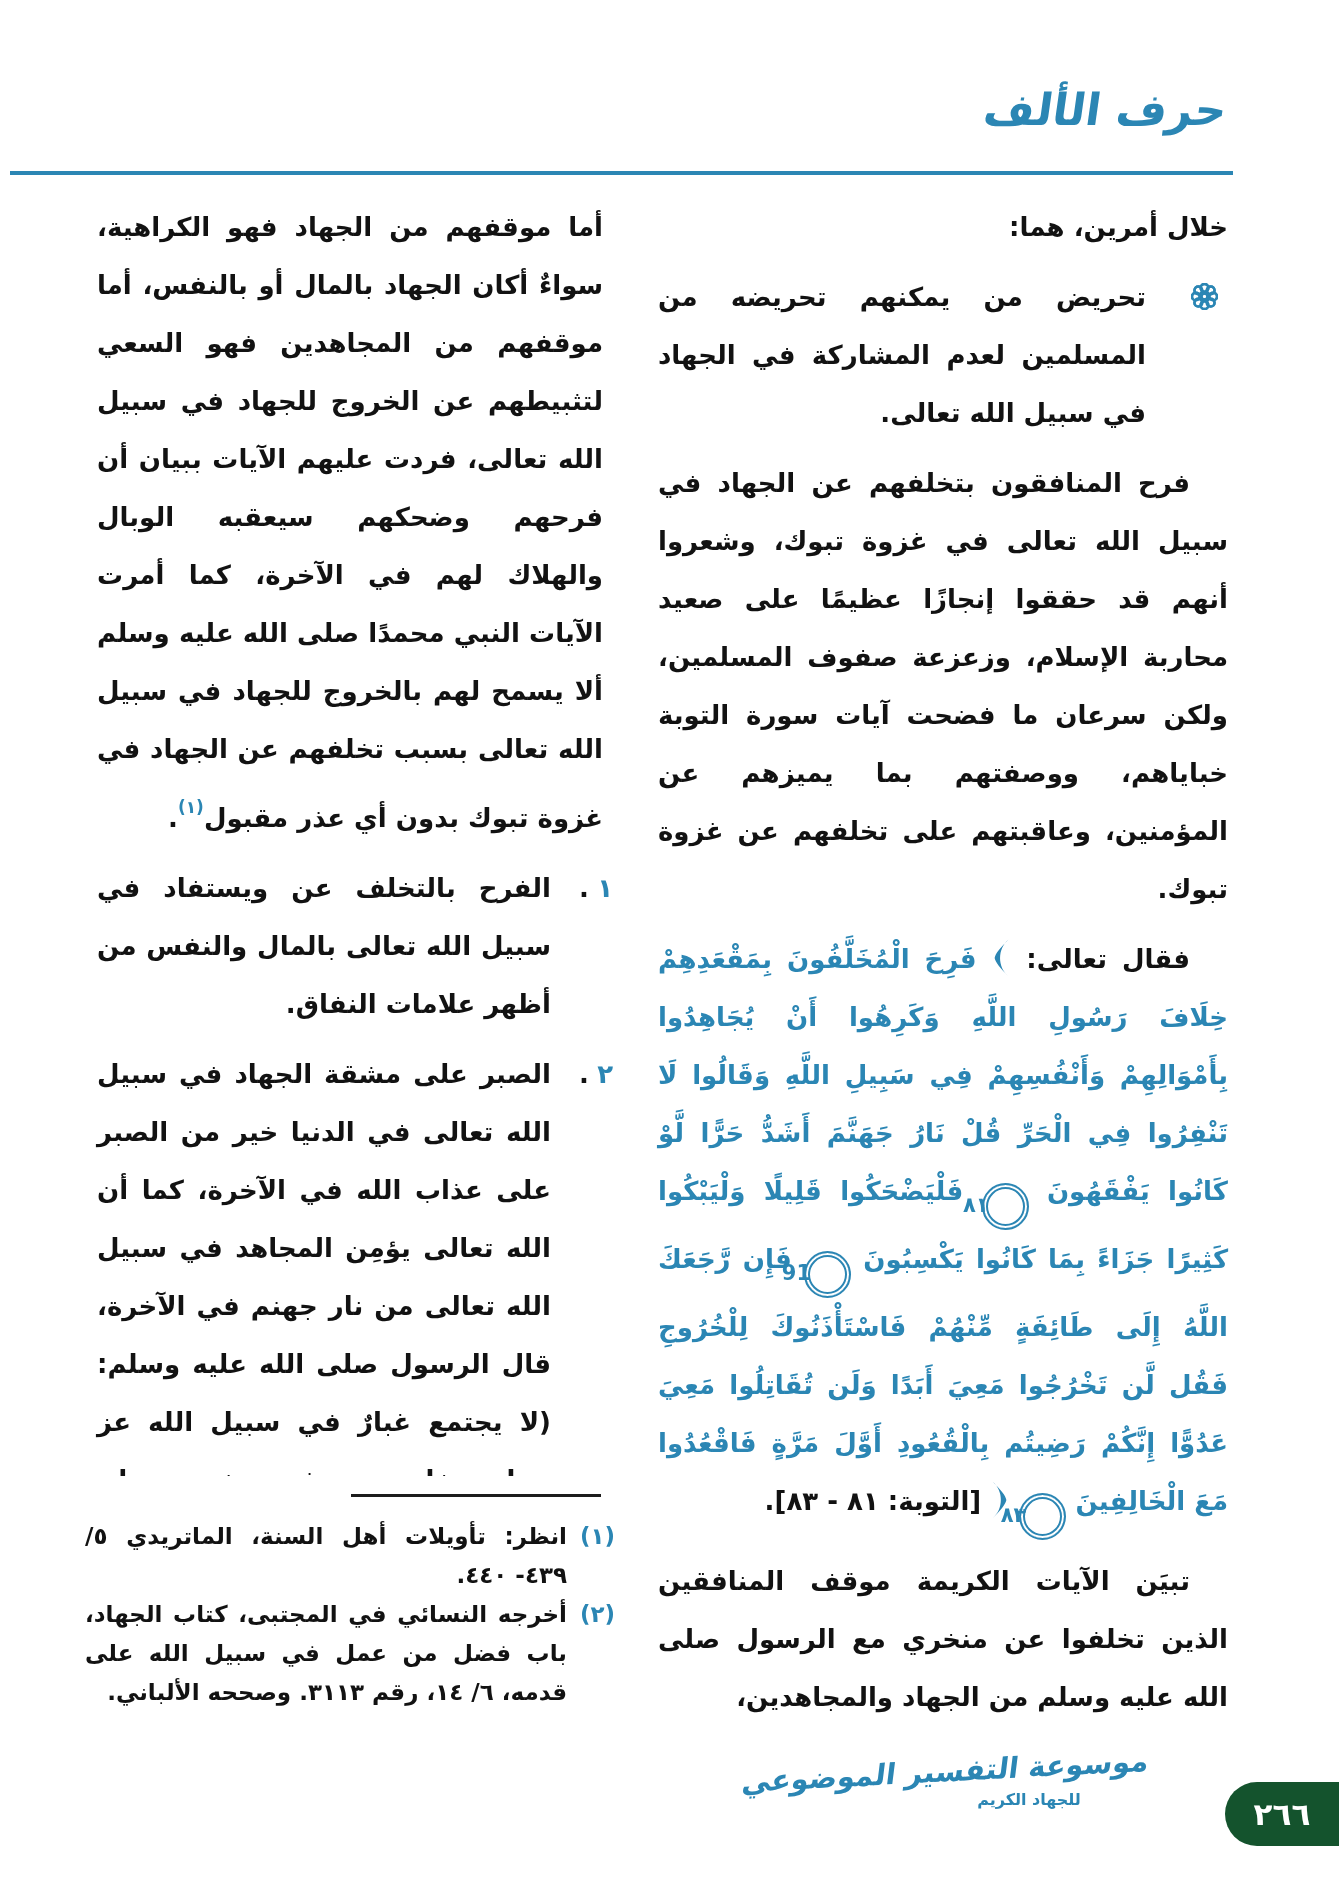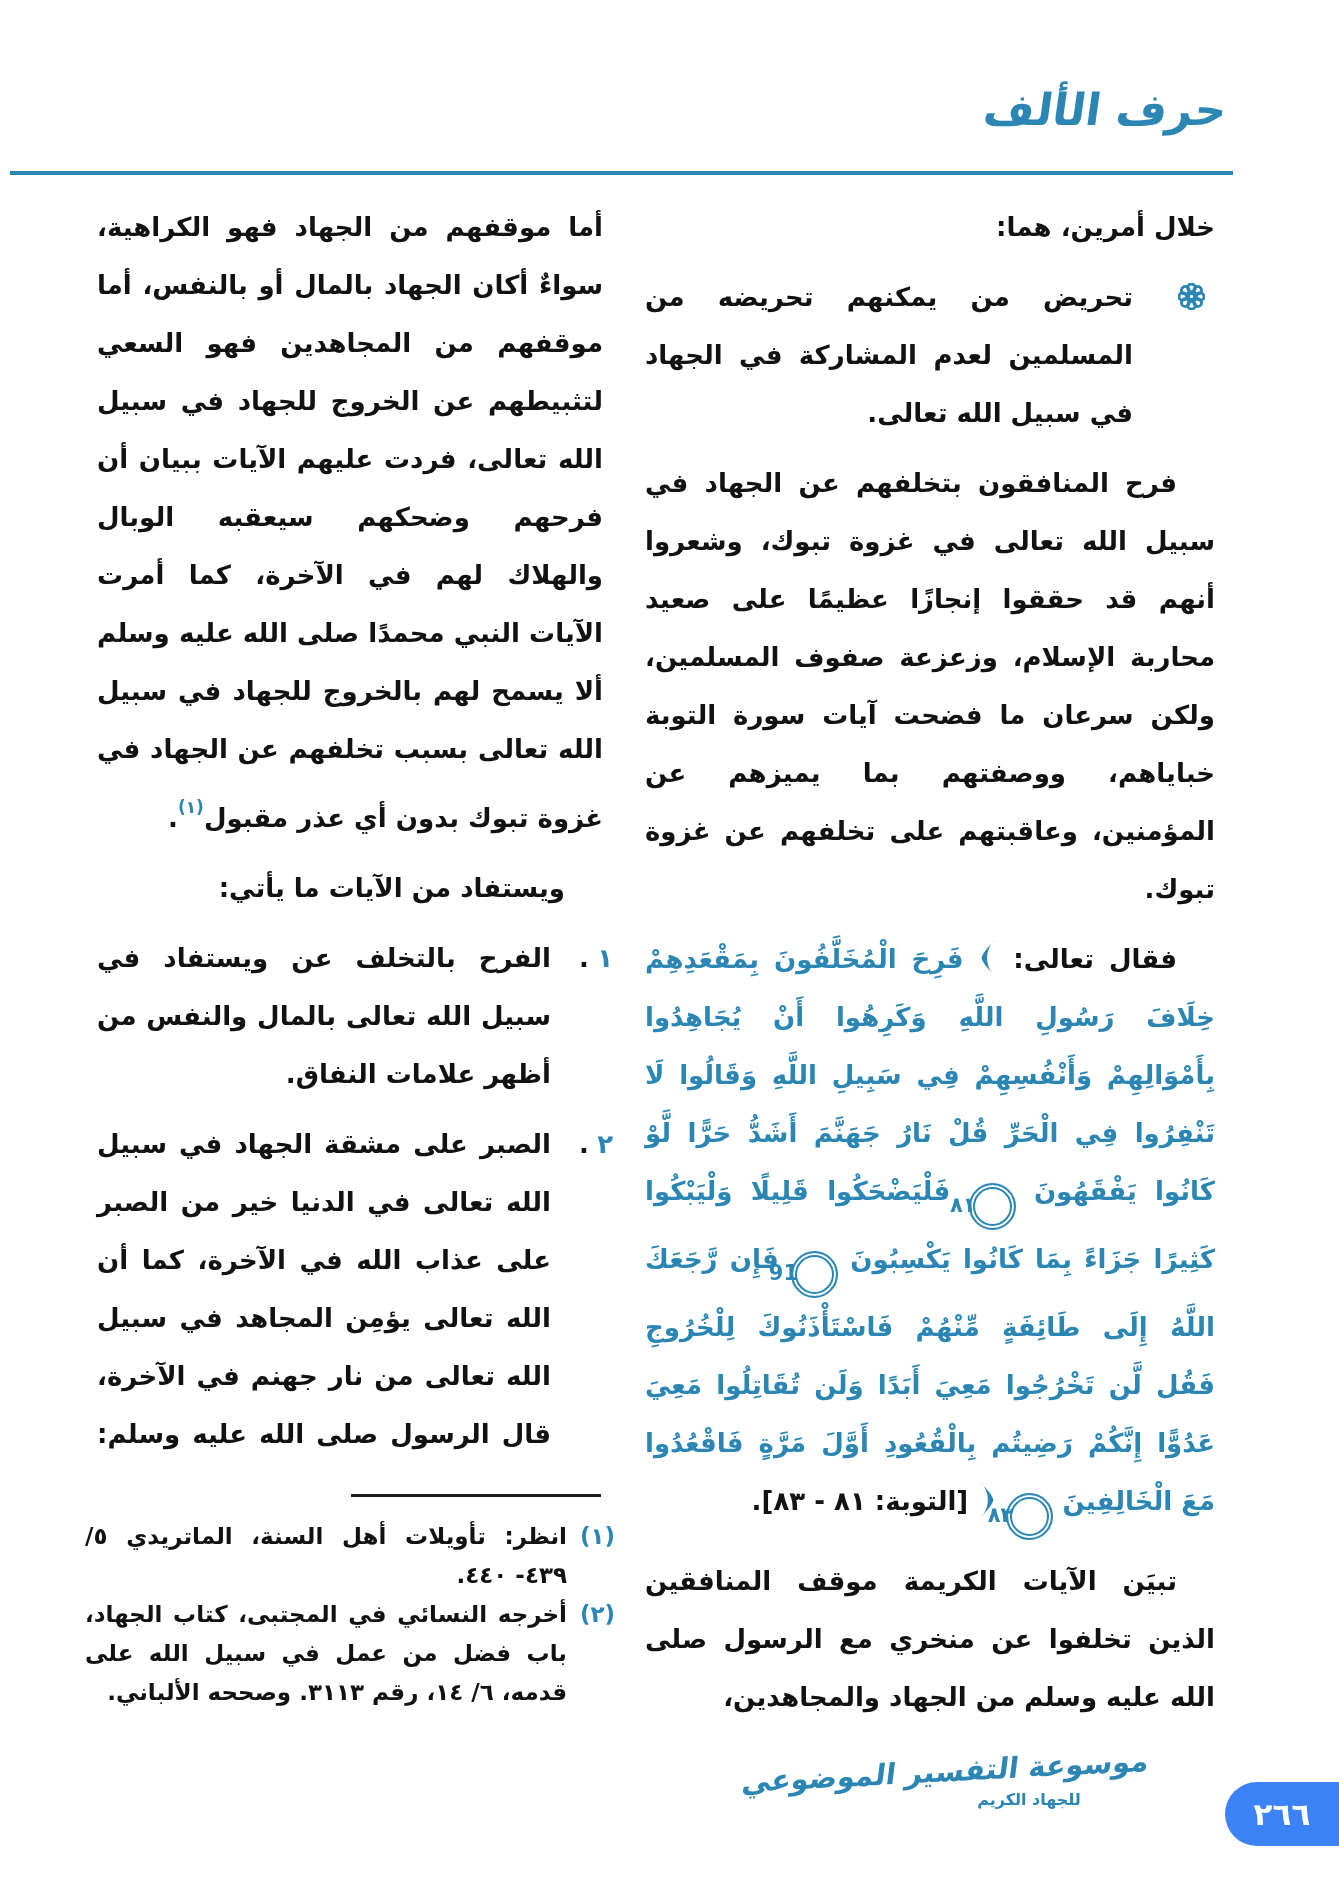--- a/index.html
+++ b/index.html
@@ -32,7 +32,7 @@
     font-size:26px;
     line-height:58px;
   }
-  .col-right{top:186px;right:112px;width:594px;max-height:1600px;overflow:hidden;}
+  .col-right{top:186px;right:99px;width:594px;max-height:1600px;overflow:hidden;}
   .col-left{top:186px;left:85px;width:530px;max-height:1290px;overflow:hidden;}
   .col p{margin:12px;padding:0;}
   .indent{text-indent:38px;}

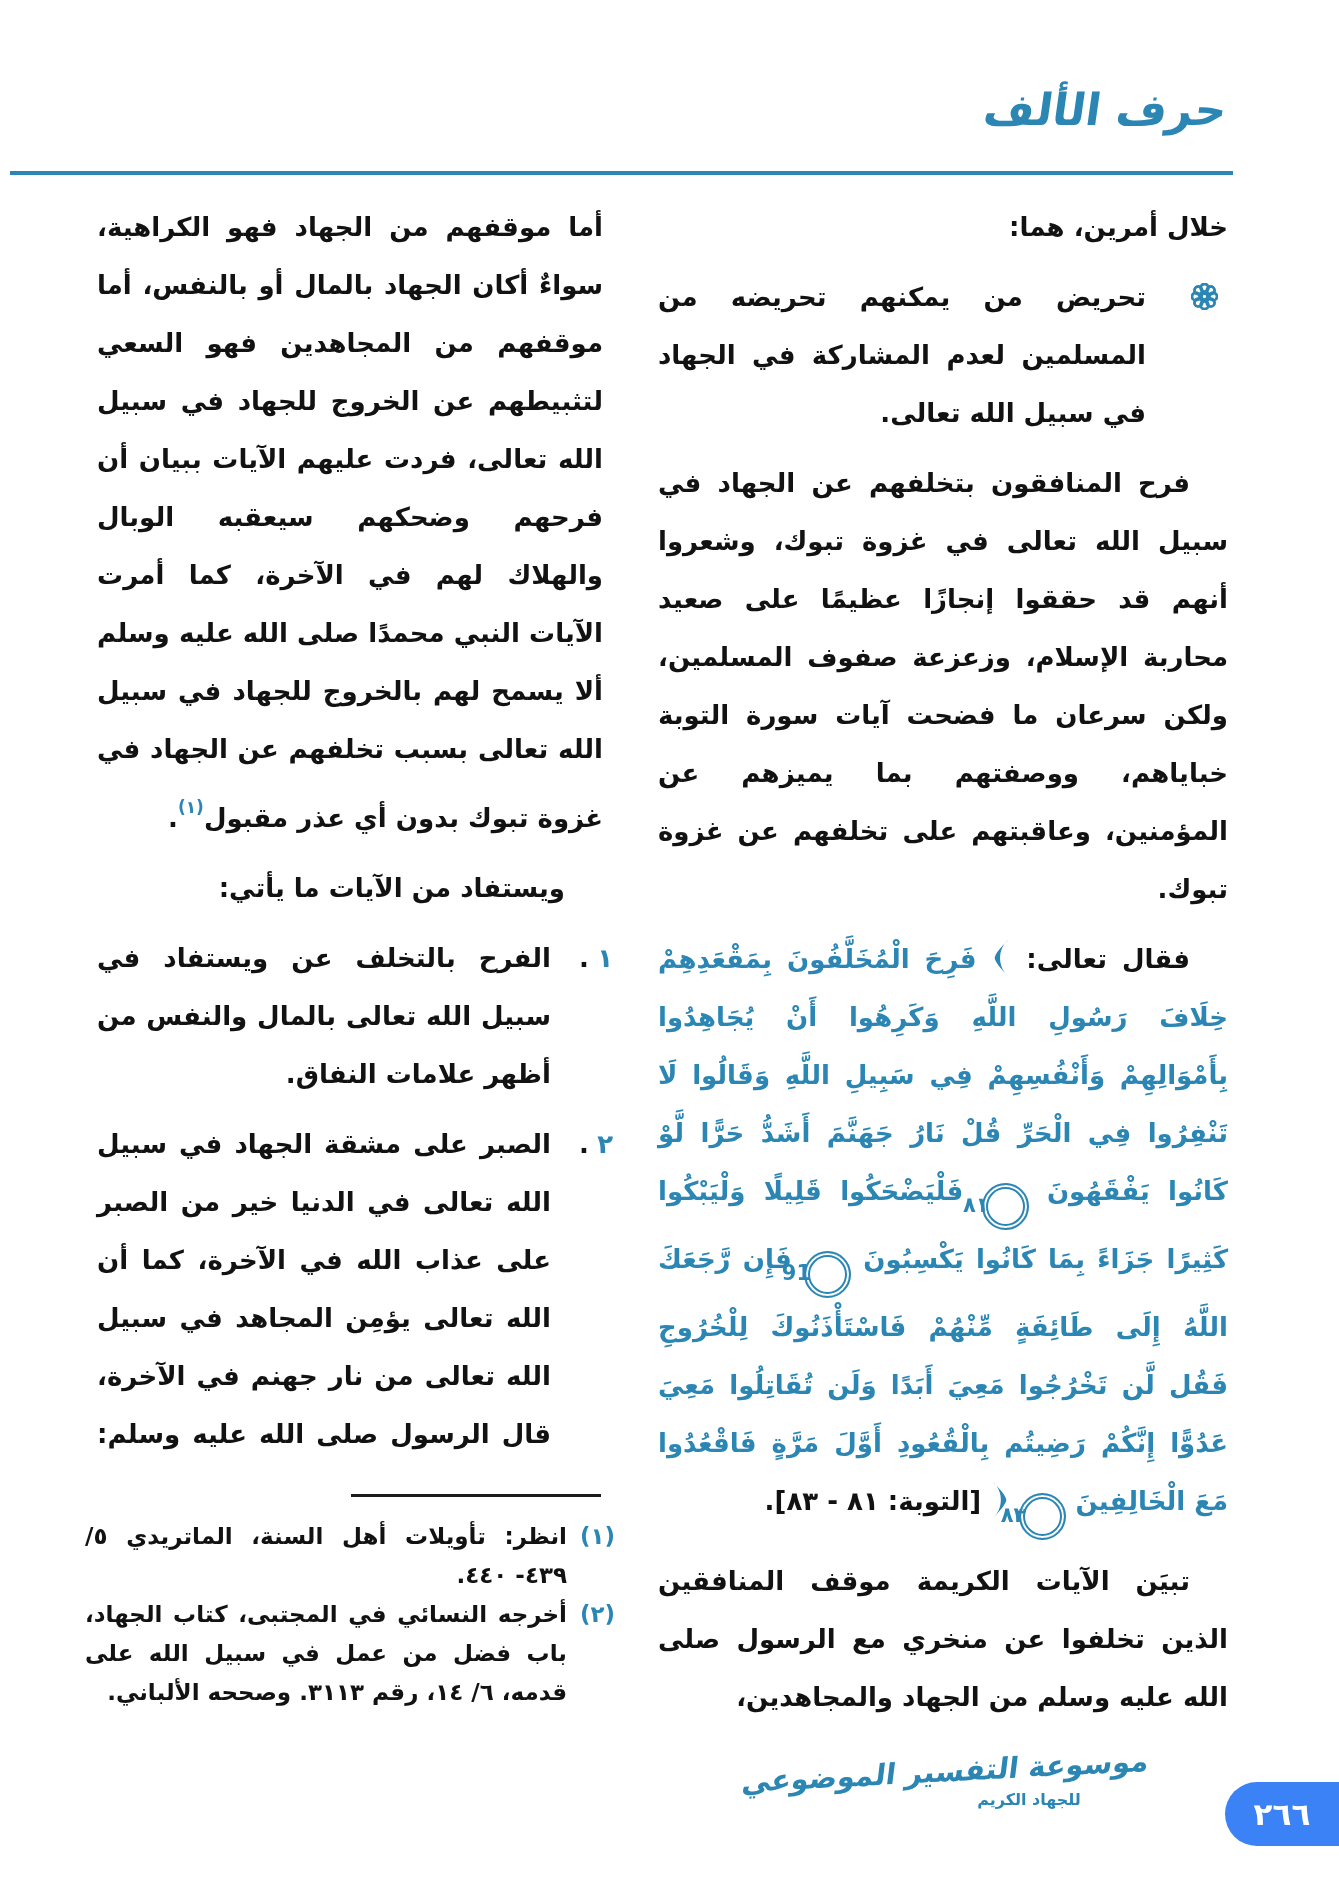--- a/index.html
+++ b/index.html
@@ -154,7 +154,6 @@
   <div class="col col-left">
     <p><span>أما موقفهم من الجهاد فهو الكراهية، سواءٌ أكان الجهاد بالمال أو بالنفس، أما موقفهم من المجاهدين فهو السعي لتثبيطهم عن الخروج للجهاد في سبيل الله تعالى، فردت عليهم الآيات ببيان أن فرحهم وضحكهم سيعقبه الوبال والهلاك لهم في الآخرة، كما أمرت الآيات النبي محمدًا صلى الله عليه وسلم ألا يسمح لهم بالخروج للجهاد في سبيل الله تعالى بسبب تخلفهم عن الجهاد في غزوة تبوك بدون أي عذر مقبول</span><span class="fn-ref">(١)</span><span>.</span></p>
 
-    <p class="indent">ويستفاد من الآيات ما يأتي:</p>
 
     <div class="list-item">
       <span class="list-num">١</span>

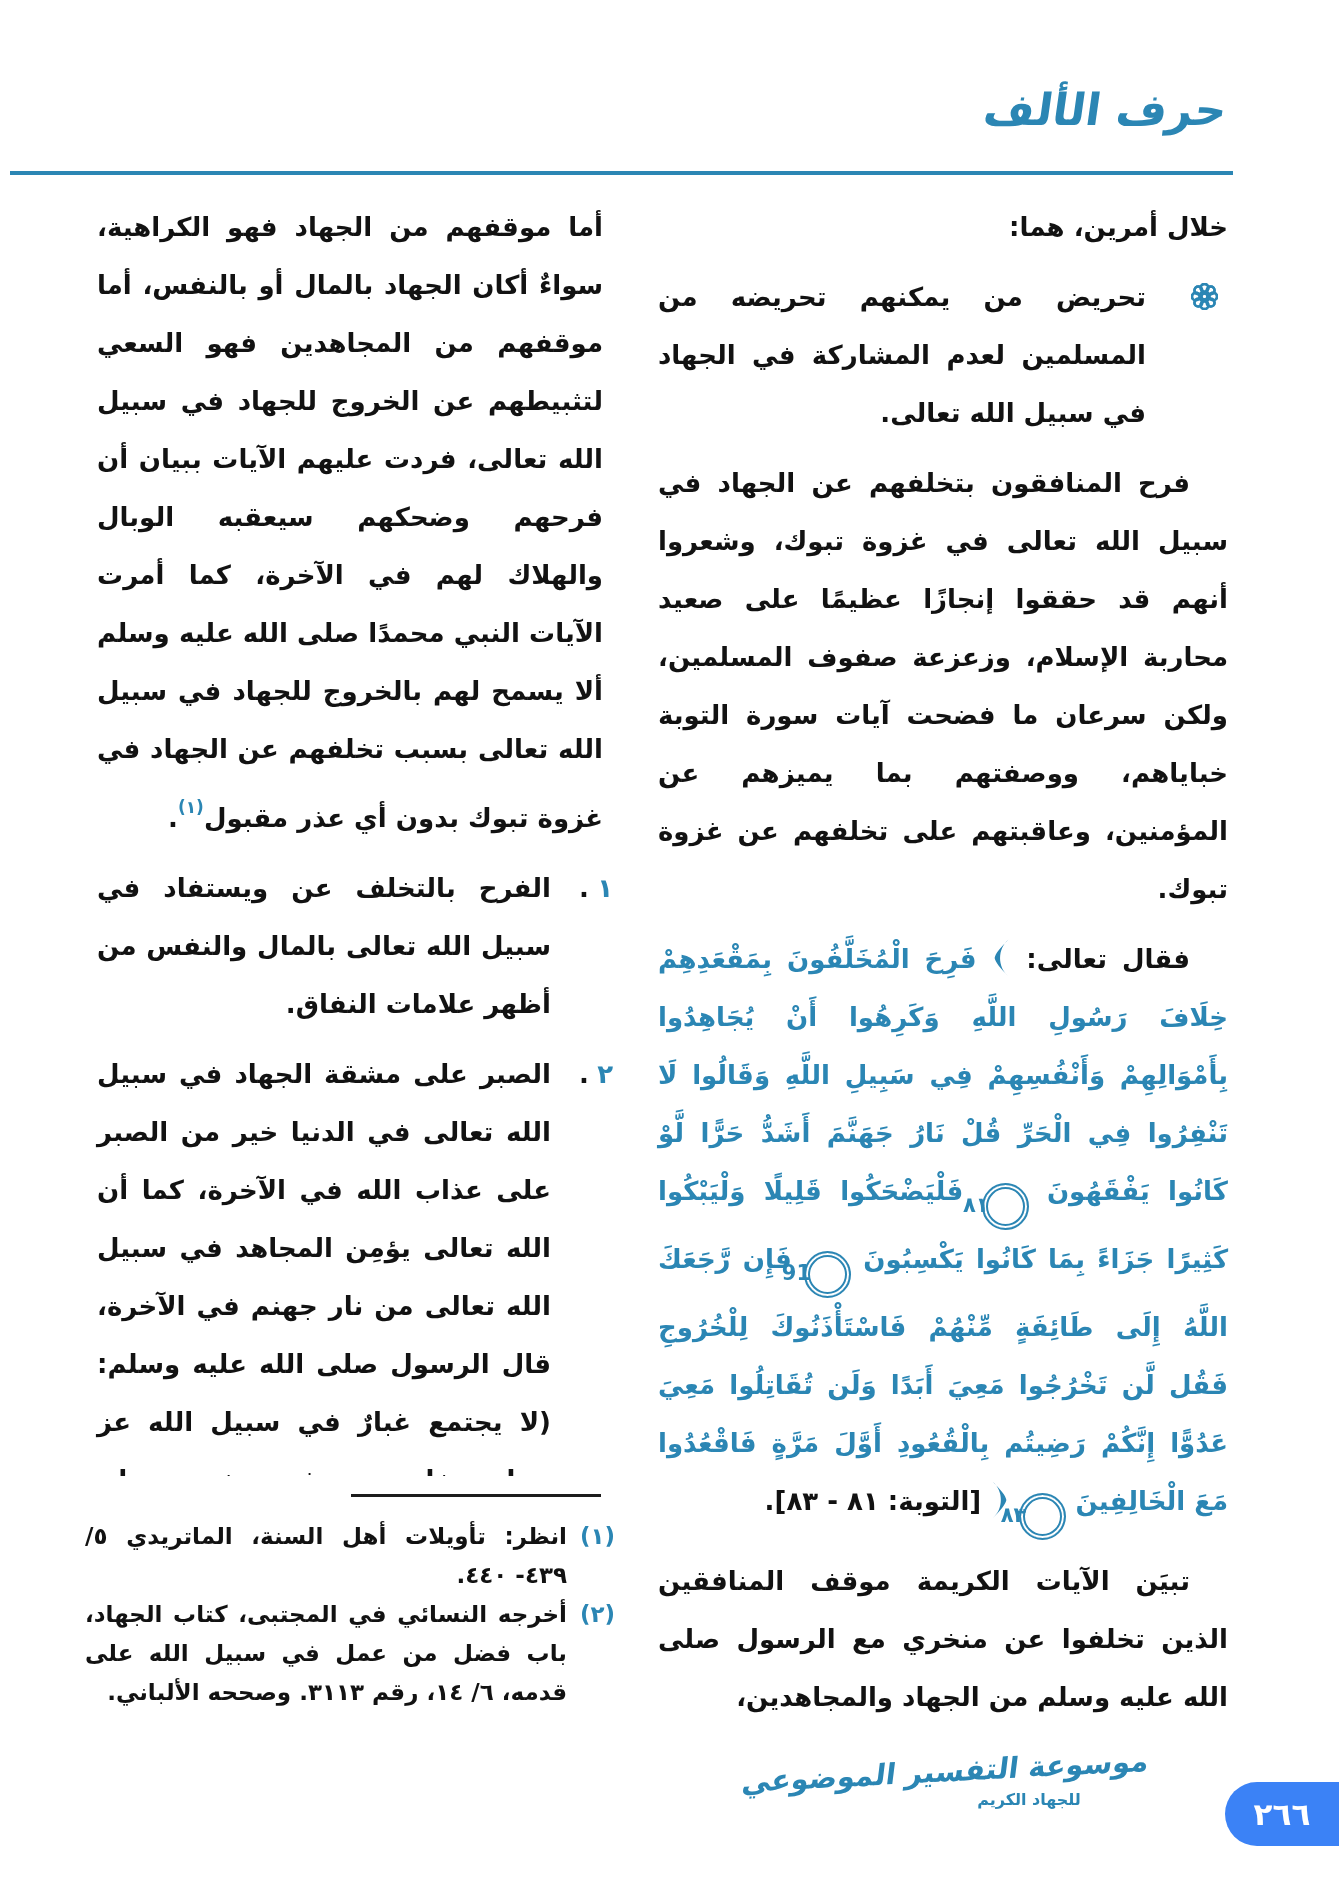--- a/index.html
+++ b/index.html
@@ -68,7 +68,7 @@
   
   .page-badge{
     position:absolute;right:0;top:1782px;width:114px;height:64px;
-    background:#3b82f6;border-radius:34px 0 0 34px;
+    background:#14532d;border-radius:34px 0 0 34px;
     color:#ffffff;font-size:31px;font-weight:bold;
     text-align:center;line-height:64px;
   }

